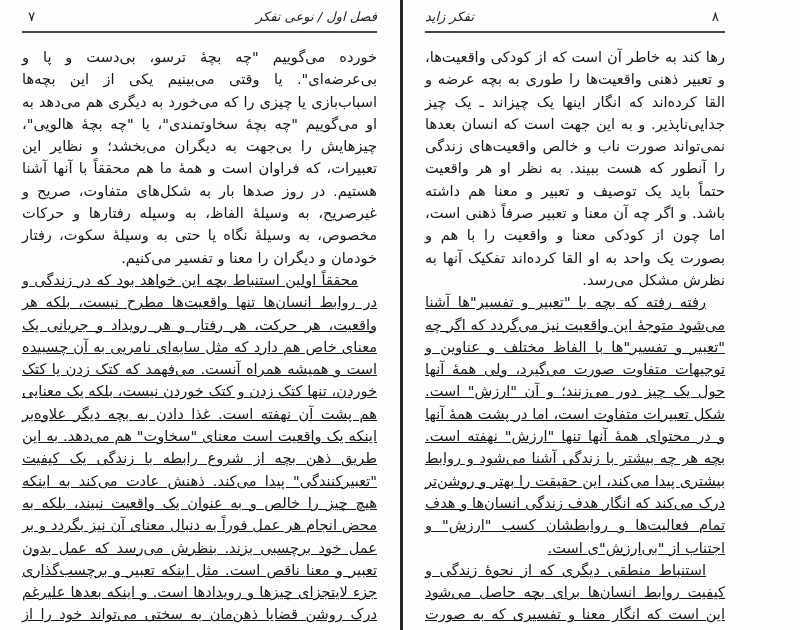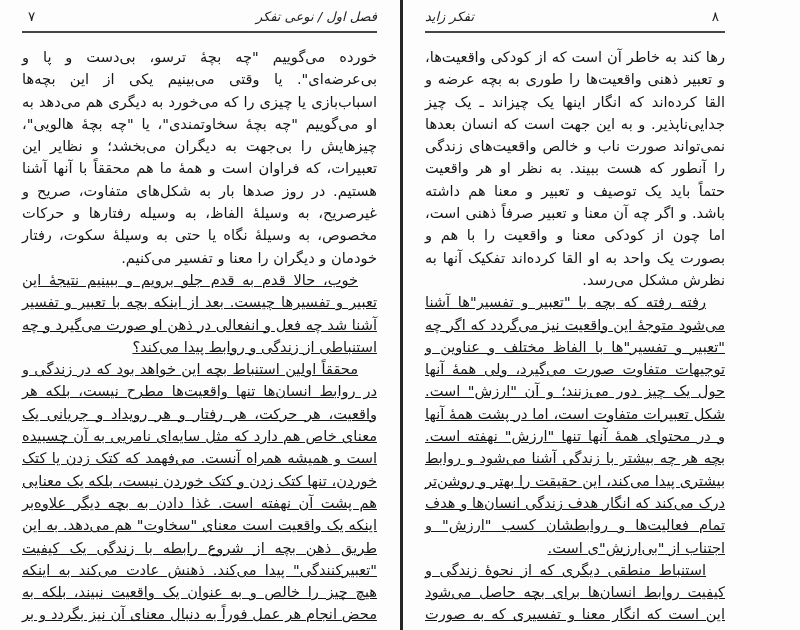--- a/index.html
+++ b/index.html
@@ -95,7 +95,6 @@
     <div class="header-rule"></div>
     <div class="page-body">
         <p class="">خورده می‌گوییم "چه بچهٔ ترسو، بی‌دست و پا و بی‌عرضه‌ای". یا وقتی می‌بینیم یکی از این بچه‌ها اسباب‌بازی یا چیزی را که می‌خورد به دیگری هم می‌دهد به او می‌گوییم "چه بچهٔ سخاوتمندی"، یا "چه بچهٔ هالویی"، چیزهایش را بی‌جهت به دیگران می‌بخشد؛ و نظایر این تعبیرات، که فراوان است و همهٔ ما هم محققاً با آنها آشنا هستیم. در روز صدها بار به شکل‌های متفاوت، صریح و غیرصریح، به وسیلهٔ الفاظ، به وسیله رفتارها و حرکات مخصوص، به وسیلهٔ نگاه یا حتی به وسیلهٔ سکوت، رفتار خودمان و دیگران را معنا و تفسیر می‌کنیم.</p>
-        <p class="indent">خوب، حالا قدم به قدم جلو برویم و ببینیم نتیجهٔ این تعبیر و تفسیرها چیست. بعد از اینکه بچه با تعبیر و تفسیر آشنا شد چه فعل و انفعالی در ذهن او صورت می‌گیرد و چه استنباطی از زندگی و روابط پیدا می‌کند؟</p>
         <p class="indent">محققاً اولین استنباط بچه این خواهد بود که در زندگی و در روابط انسان‌ها تنها واقعیت‌ها مطرح نیست، بلکه هر واقعیت، هر حرکت، هر رفتار و هر رویداد و جریانی یک معنای خاص هم دارد که مثل سایه‌ای نامریی به آن چسبیده است و همیشه همراه آنست. می‌فهمد که کتک زدن یا کتک خوردن، تنها کتک زدن و کتک خوردن نیست، بلکه یک معنایی هم پشت آن نهفته است. غذا دادن به بچه دیگر علاوه‌بر اینکه یک واقعیت است معنای "سخاوت" هم می‌دهد. به این طریق ذهن بچه از شروع رابطه با زندگی یک کیفیت "تعبیرکنندگی" پیدا می‌کند. ذهنش عادت می‌کند به اینکه هیچ چیز را خالص و به عنوان یک واقعیت نبیند، بلکه به محض انجام هر عمل فوراً به دنبال معنای آن نیز بگردد و بر عمل خود برچسبی بزند. بنظرش می‌رسد که عمل بدون تعبیر و معنا ناقص است. مثل اینکه تعبیر و برچسب‌گذاری جزء لایتجزای چیزها و رویدادها است. و اینکه بعدها علیرغم درک روشن قضایا ذهن‌مان به سختی می‌تواند خود را از اسارت زنجیر ذهنیات خود</p>
       </div>
   </div>

